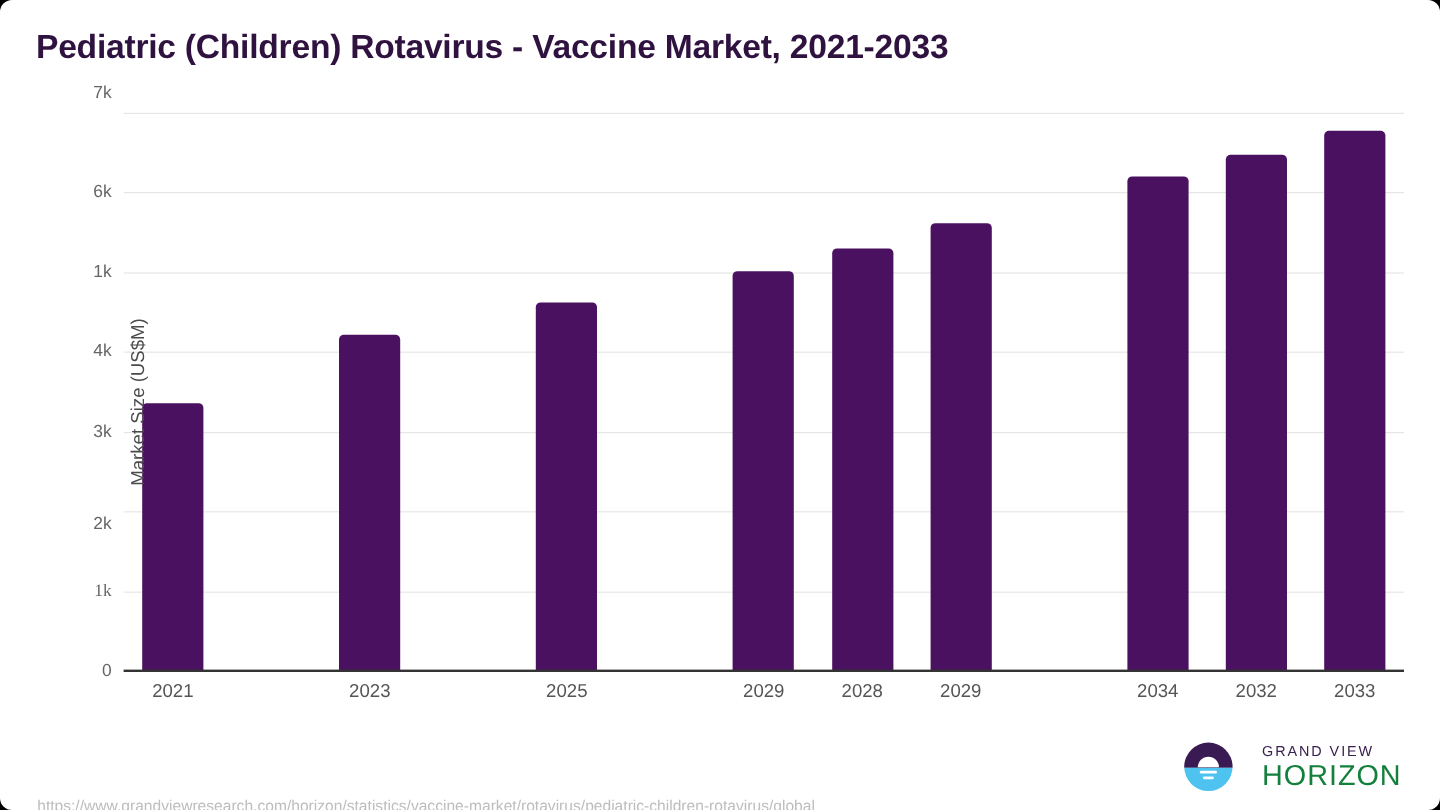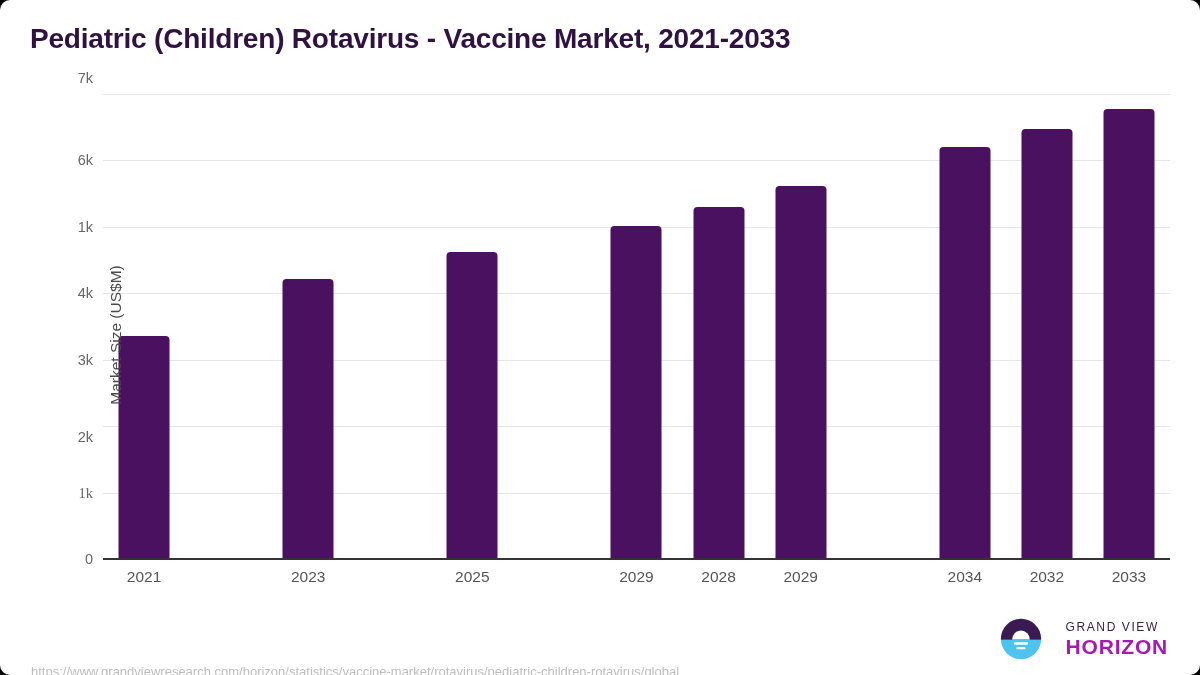--- a/index.html
+++ b/index.html
@@ -143,10 +143,10 @@
     font-weight: normal;
   }
   #logo-text-bottom {
-    font-size: 21px;
+    font-size: 24px;
     letter-spacing: 0.8px;
-    color: #a21caf;
-    font-weight: bold;
+    color: #15803d;
+    font-weight: normal;
     margin-top: 3px;
   }
 </style>

